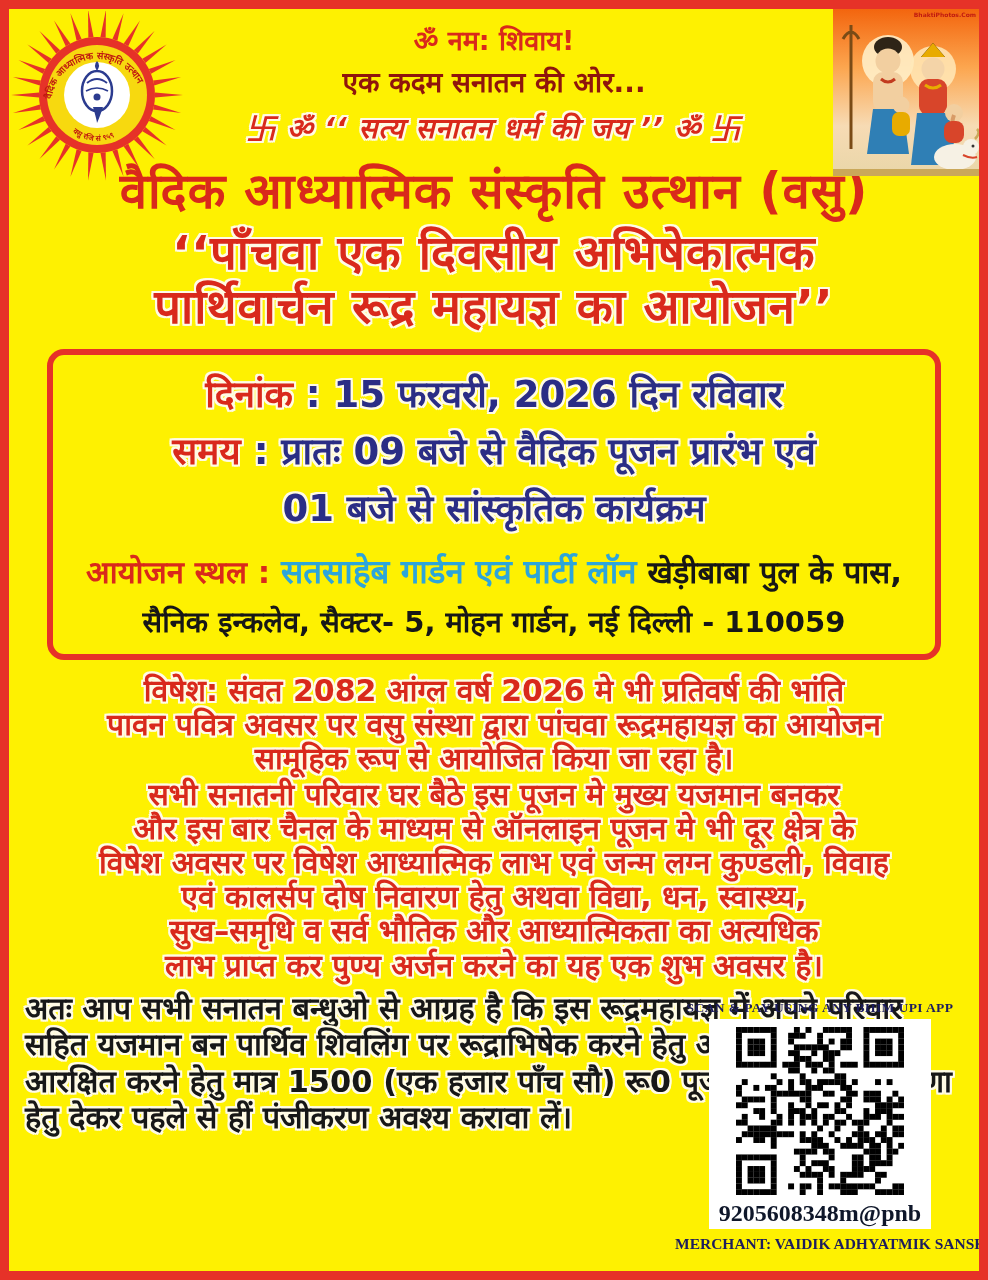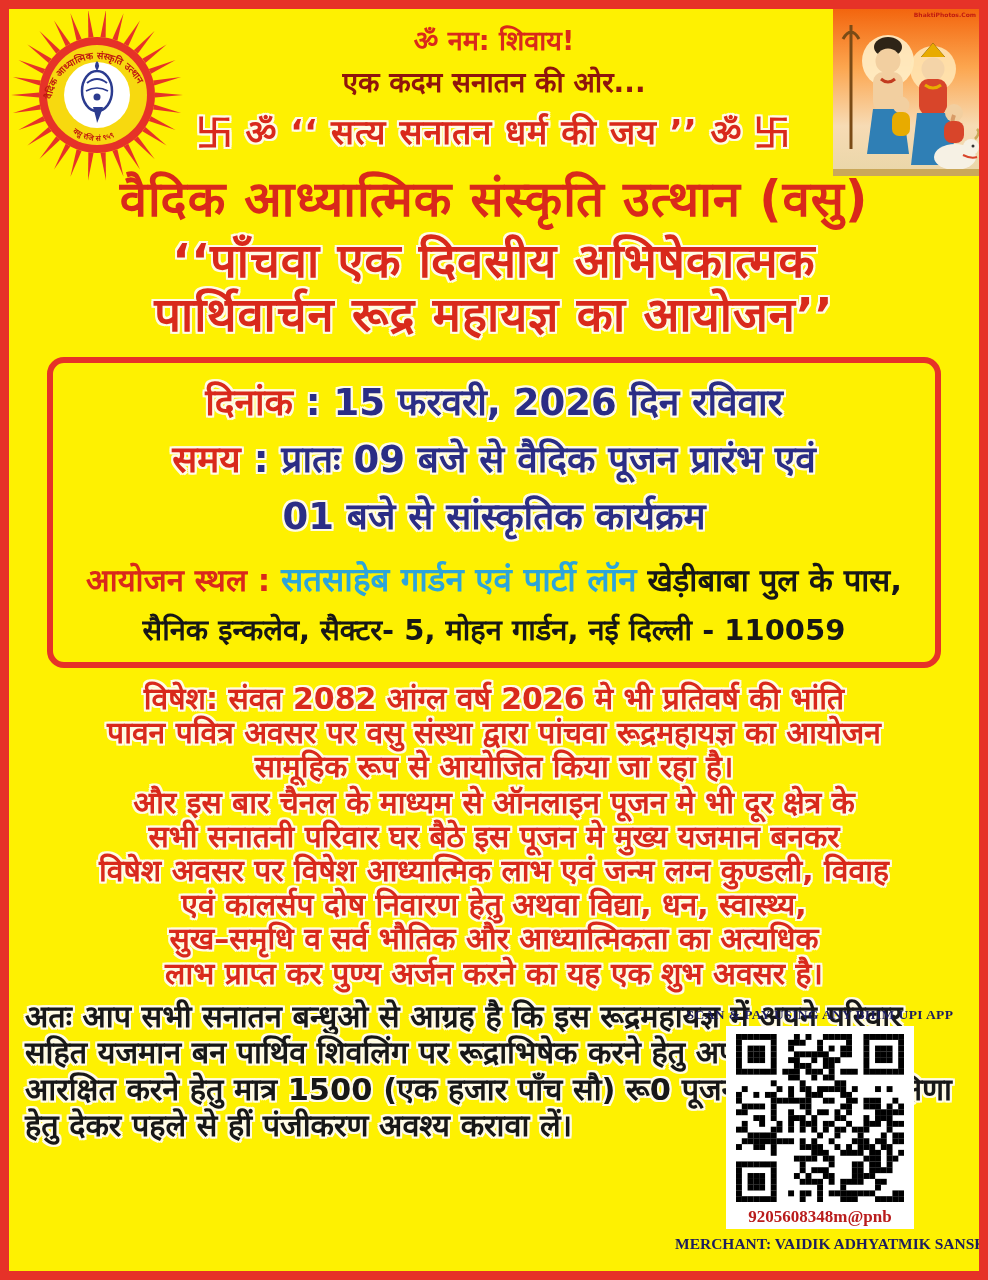--- a/index.html
+++ b/index.html
@@ -20,7 +20,7 @@
   .top-row{position:relative;padding-top:10px;}
   .om-line{font-size:27px;margin-top:2px;}
   .tagline{font-size:28px;margin-top:4px;}
-  .jai-line{font-size:34px;margin-top:8px;letter-spacing:1px;}
+  .jai-line{font-size:28px;margin-top:8px;letter-spacing:1px;font-style:italic;}
   .org-name{font-size:49px;margin-top:8px;letter-spacing:1px;}
   .reg-line{font-size:25.5px;margin-top:10px;}
   .by-line{font-size:40px;margin-top:10px;}

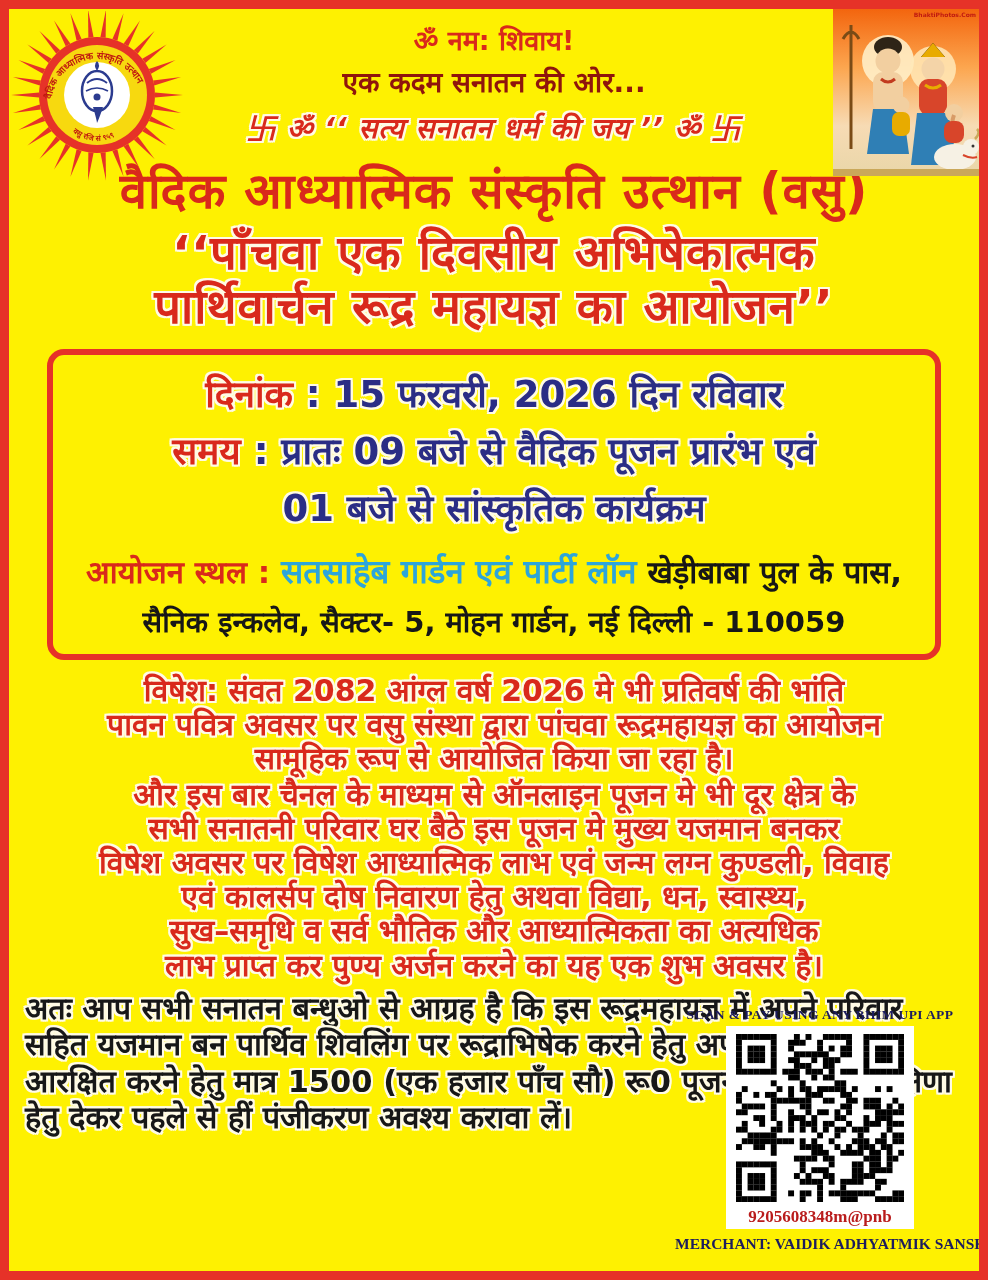--- a/index.html
+++ b/index.html
@@ -218,8 +218,8 @@
   </div>
 
   <div class="para para2 red center outline-w">
+    <div>सभी सनातनी परिवार घर बैठे इस पूजन मे मुख्य यजमान बनकर</div>
     <div>और इस बार चैनल के माध्यम से ऑनलाइन पूजन मे भी दूर क्षेत्र के</div>
-    <div>सभी सनातनी परिवार घर बैठे इस पूजन मे मुख्य यजमान बनकर</div>
     <div>विषेश अवसर पर विषेश आध्यात्मिक लाभ एवं जन्म लग्न कुण्डली, विवाह</div>
     <div>एवं कालर्सप दोष निवारण हेतु अथवा विद्या, धन, स्वास्थ्य,</div>
     <div>सुख–समृधि व सर्व भौतिक और आध्यात्मिकता का अत्यधिक</div>

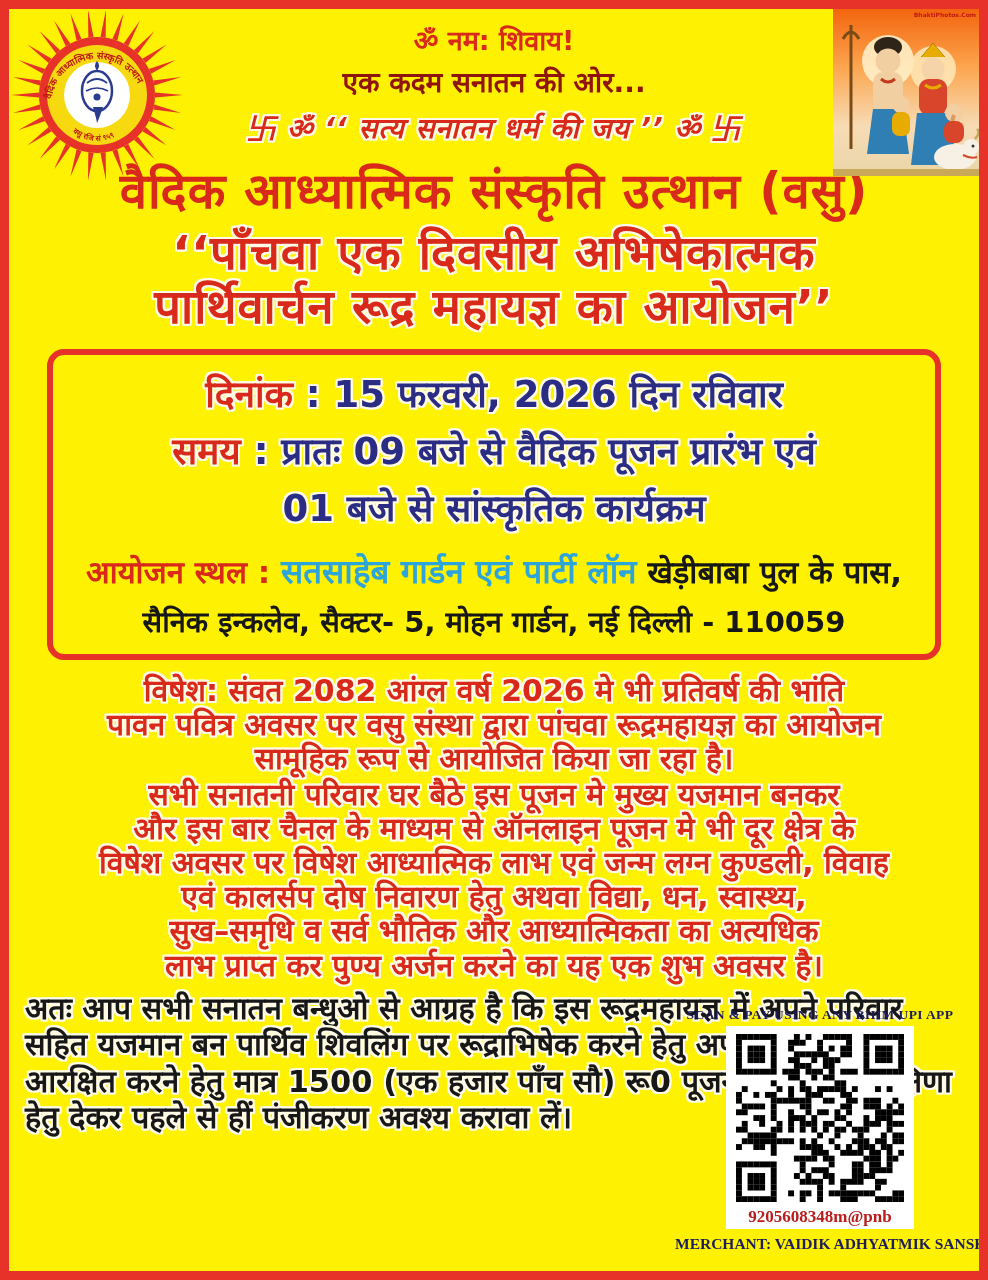--- a/index.html
+++ b/index.html
@@ -54,7 +54,7 @@
     font-size:13.5px;color:#1c1c5e;letter-spacing:.4px;}
   .qr-white{background:#fff;display:inline-block;padding:8px 10px 2px 10px;margin-top:3px;}
   .qr-id{font-family:"Liberation Serif","DejaVu Serif",serif;font-weight:bold;
-    font-size:17px;color:#b91c1c;margin-top:1px;text-align:center;}
+    font-size:24px;color:#0f172a;margin-top:1px;text-align:center;}
   .qr-merchant{font-family:"Liberation Serif","DejaVu Serif",serif;font-weight:bold;
     font-size:15.5px;color:#1c1c5e;margin-top:6px;white-space:nowrap;}
 </style>

